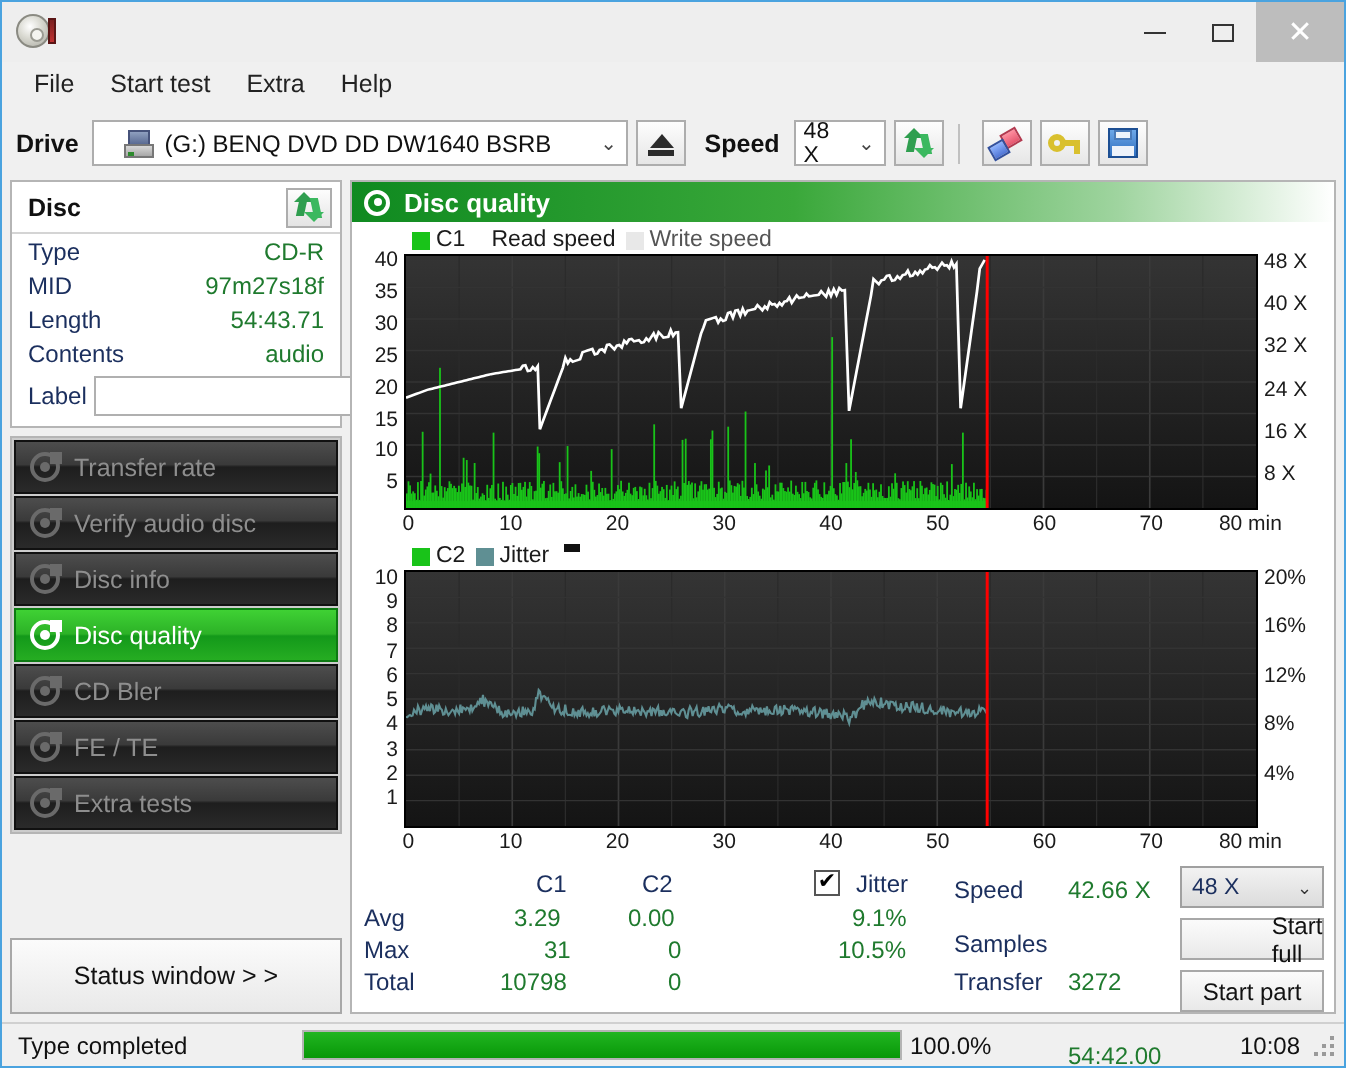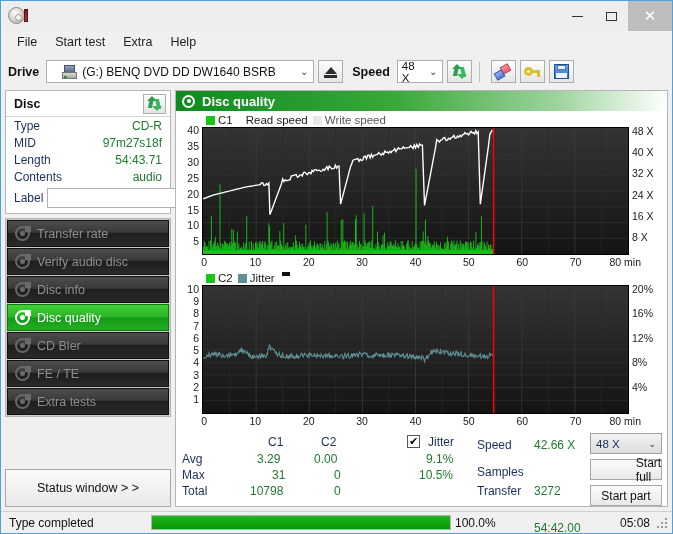--- a/index.html
+++ b/index.html
@@ -1294,7 +1294,7 @@
       <div id="progress-fill" style="width: 100%;"></div>
     </div>
     <span id="progress-pct">100.0%</span>
-    <span id="elapsed">05:08</span>
+    <span id="elapsed">10:08</span>
     <span id="grip">
         <i style="left:8px;top:0px"></i>
         <i style="left:4px;top:4px"></i>

